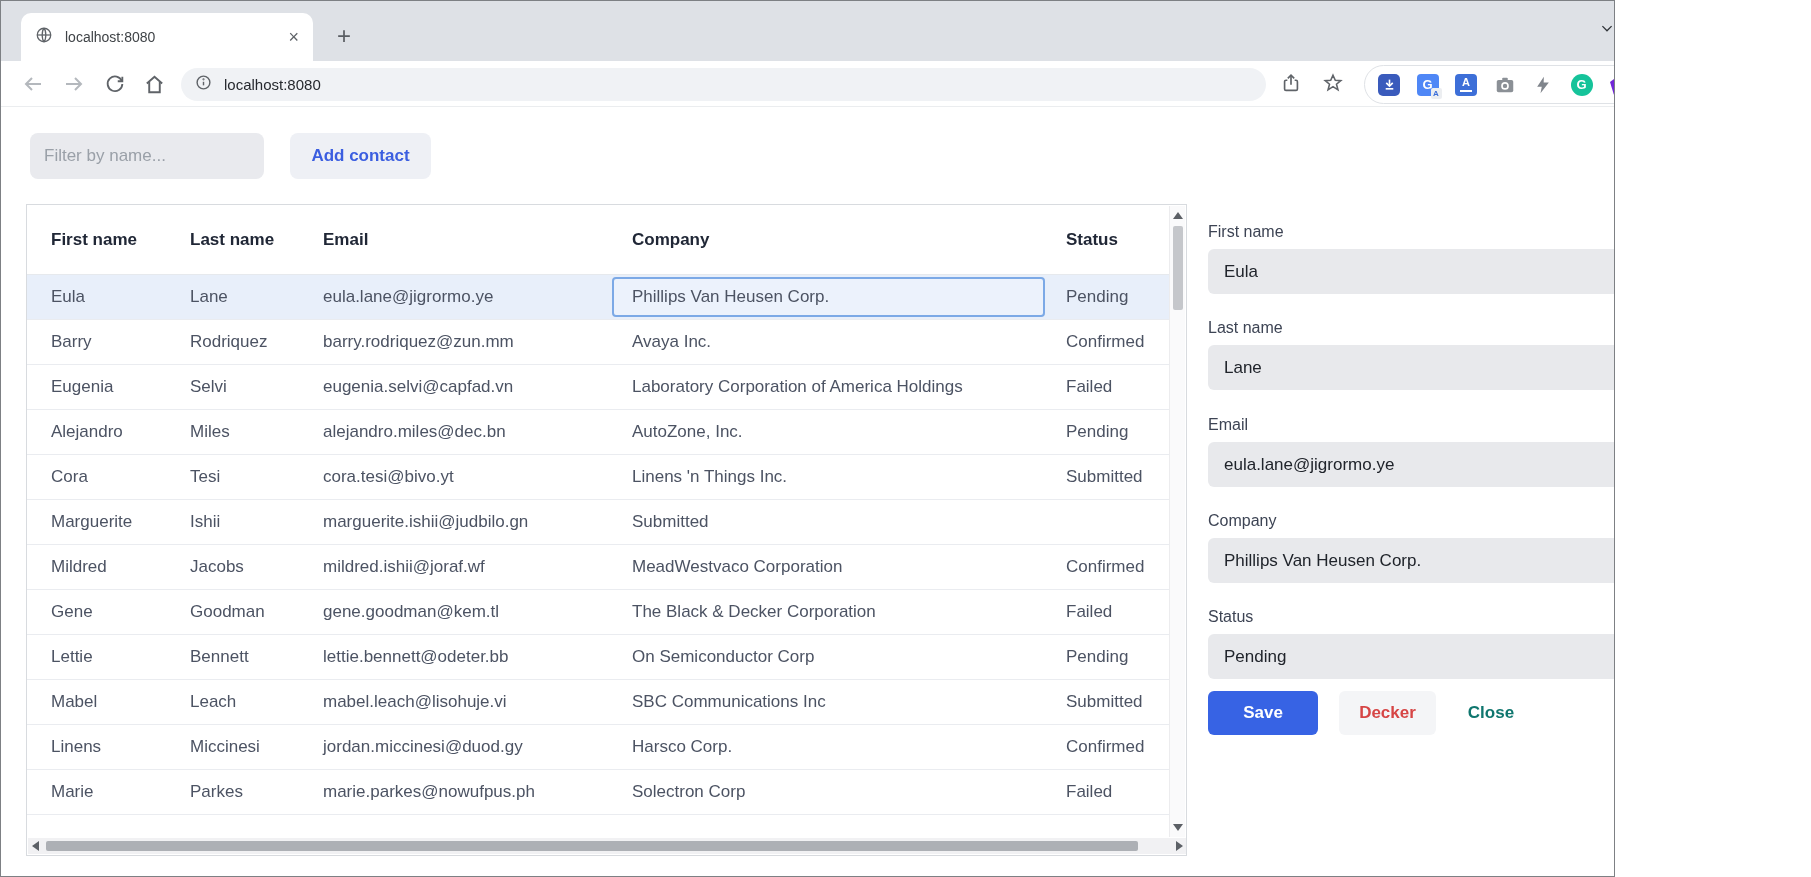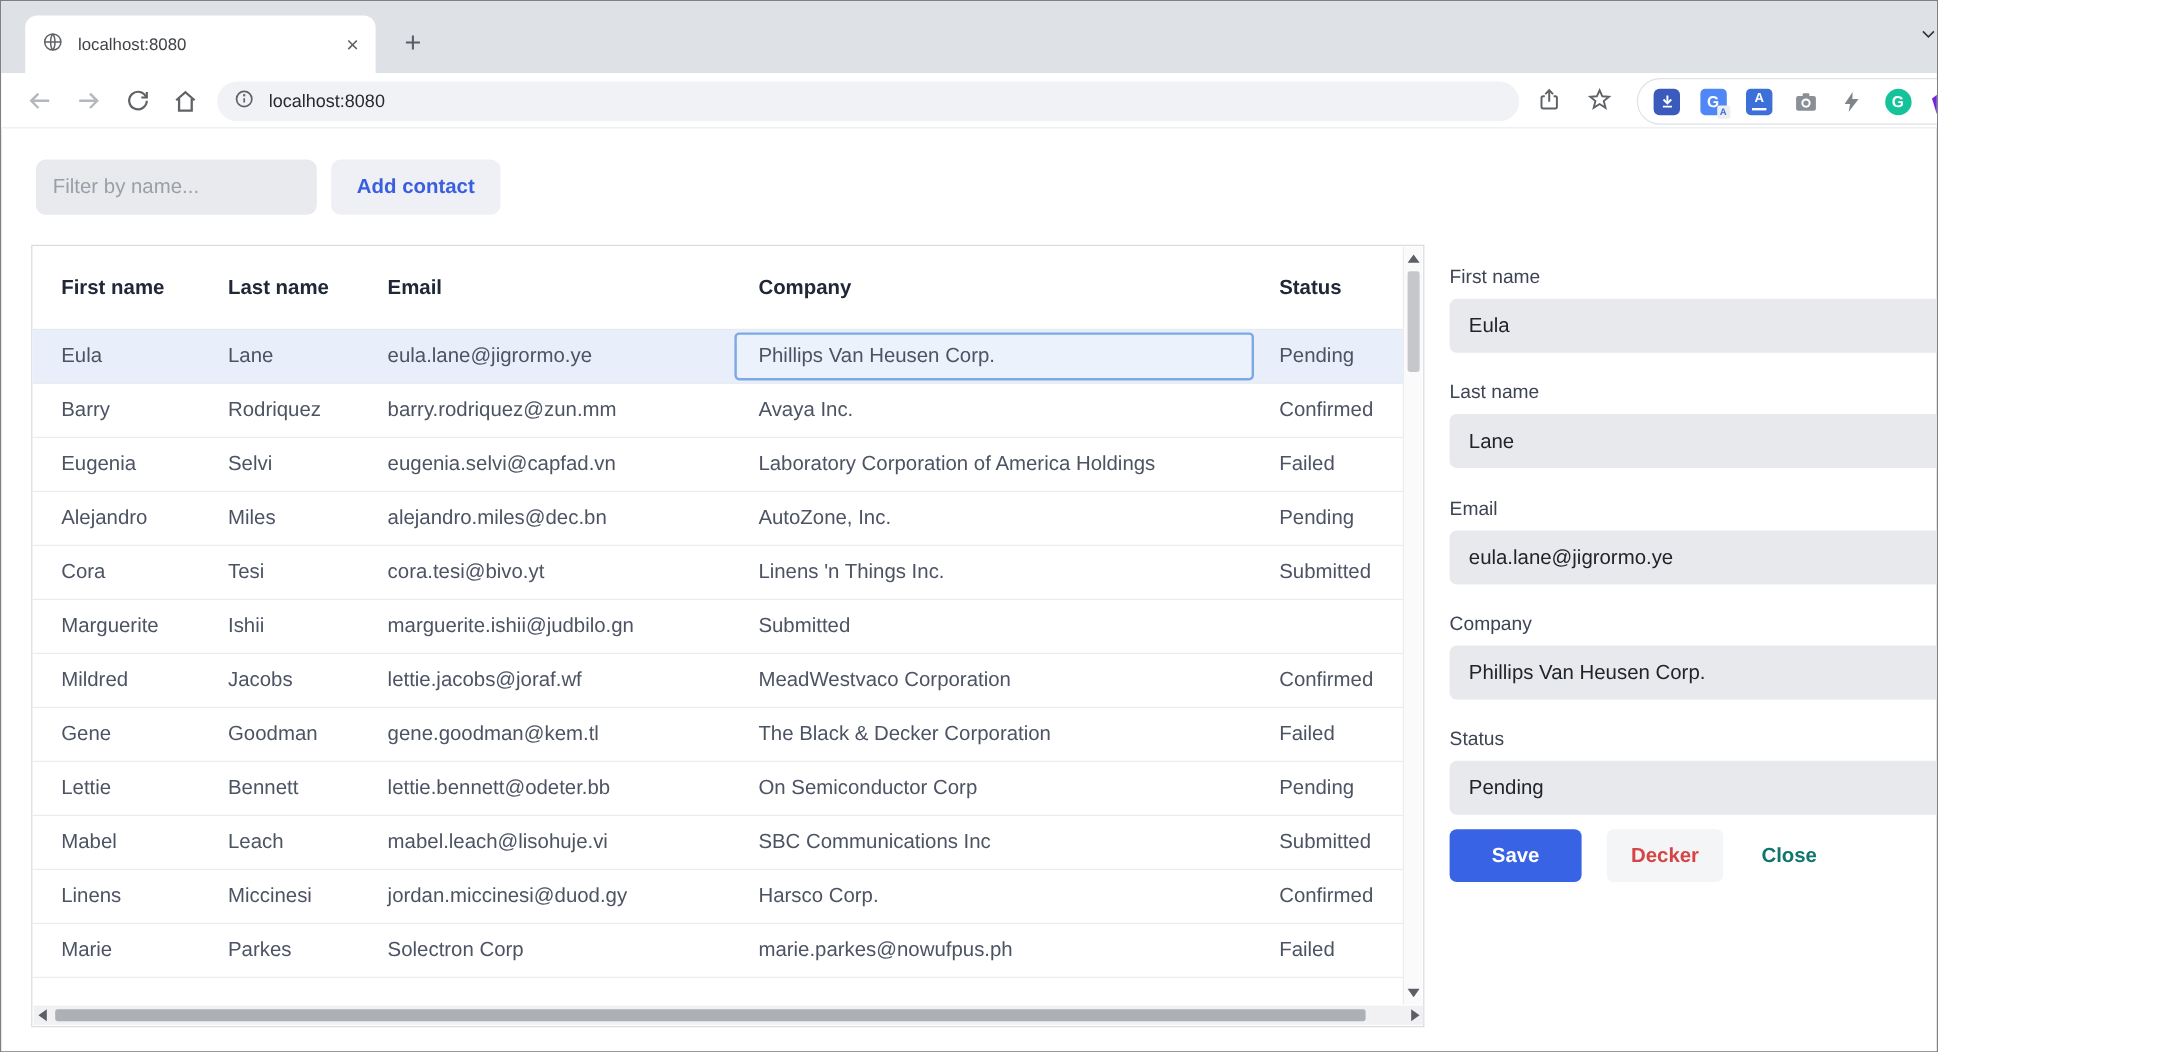--- a/index.html
+++ b/index.html
@@ -30,7 +30,7 @@
   
   .filter-input { position:absolute; left:29px; top:132px; width:234px; height:46px; background:#e9eaee; border:none; border-radius:8px; padding:0 14px; font-size:17px; color:#20242b; font-family:inherit; }
   .filter-input::placeholder { color:#9aa0a8; }
-  .add-contact { position:absolute; left:275px; top:132px; width:141px; height:46px; background:#eef0f5; border:none; border-radius:8px; color:#3b5ee0; font-size:17px; font-weight:bold; font-family:inherit; }
+  .add-contact { position:absolute; left:289px; top:132px; width:141px; height:46px; background:#eef0f5; border:none; border-radius:8px; color:#3b5ee0; font-size:17px; font-weight:bold; font-family:inherit; }
 
   
   .table-wrap { position:absolute; left:25px; top:203px; width:1161px; height:652px; border:1px solid #d8dbdf; background:#fff; overflow:hidden; }

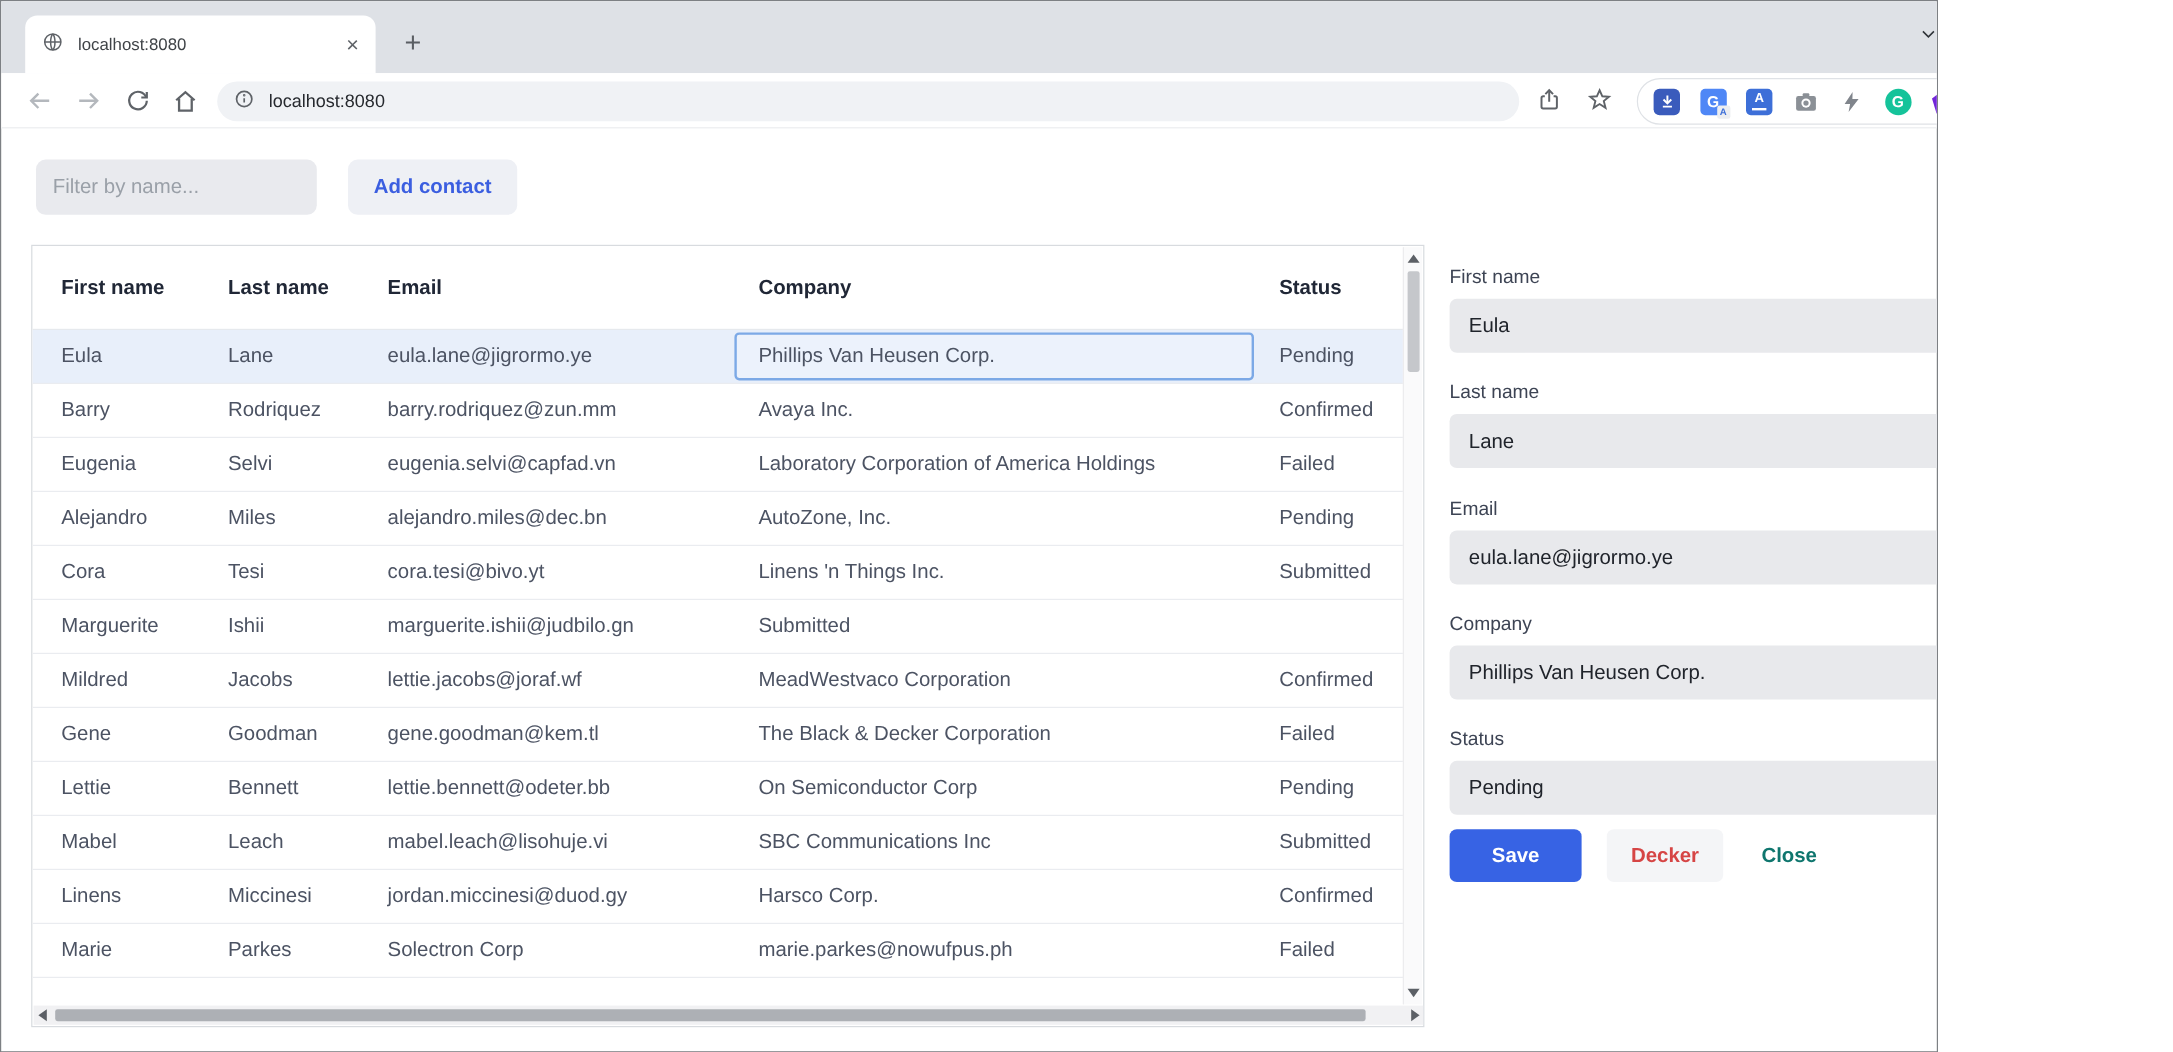--- a/index.html
+++ b/index.html
@@ -275,7 +275,7 @@
         <div class="trow">
           <div class="tcell">Mildred</div>
           <div class="tcell">Jacobs</div>
-          <div class="tcell">lettie.jacobs@joraf.wf</div>
+          <div class="tcell">mildred.ishii@joraf.wf</div>
           <div class="tcell">MeadWestvaco Corporation</div>
           <div class="tcell">Confirmed</div>
         </div>

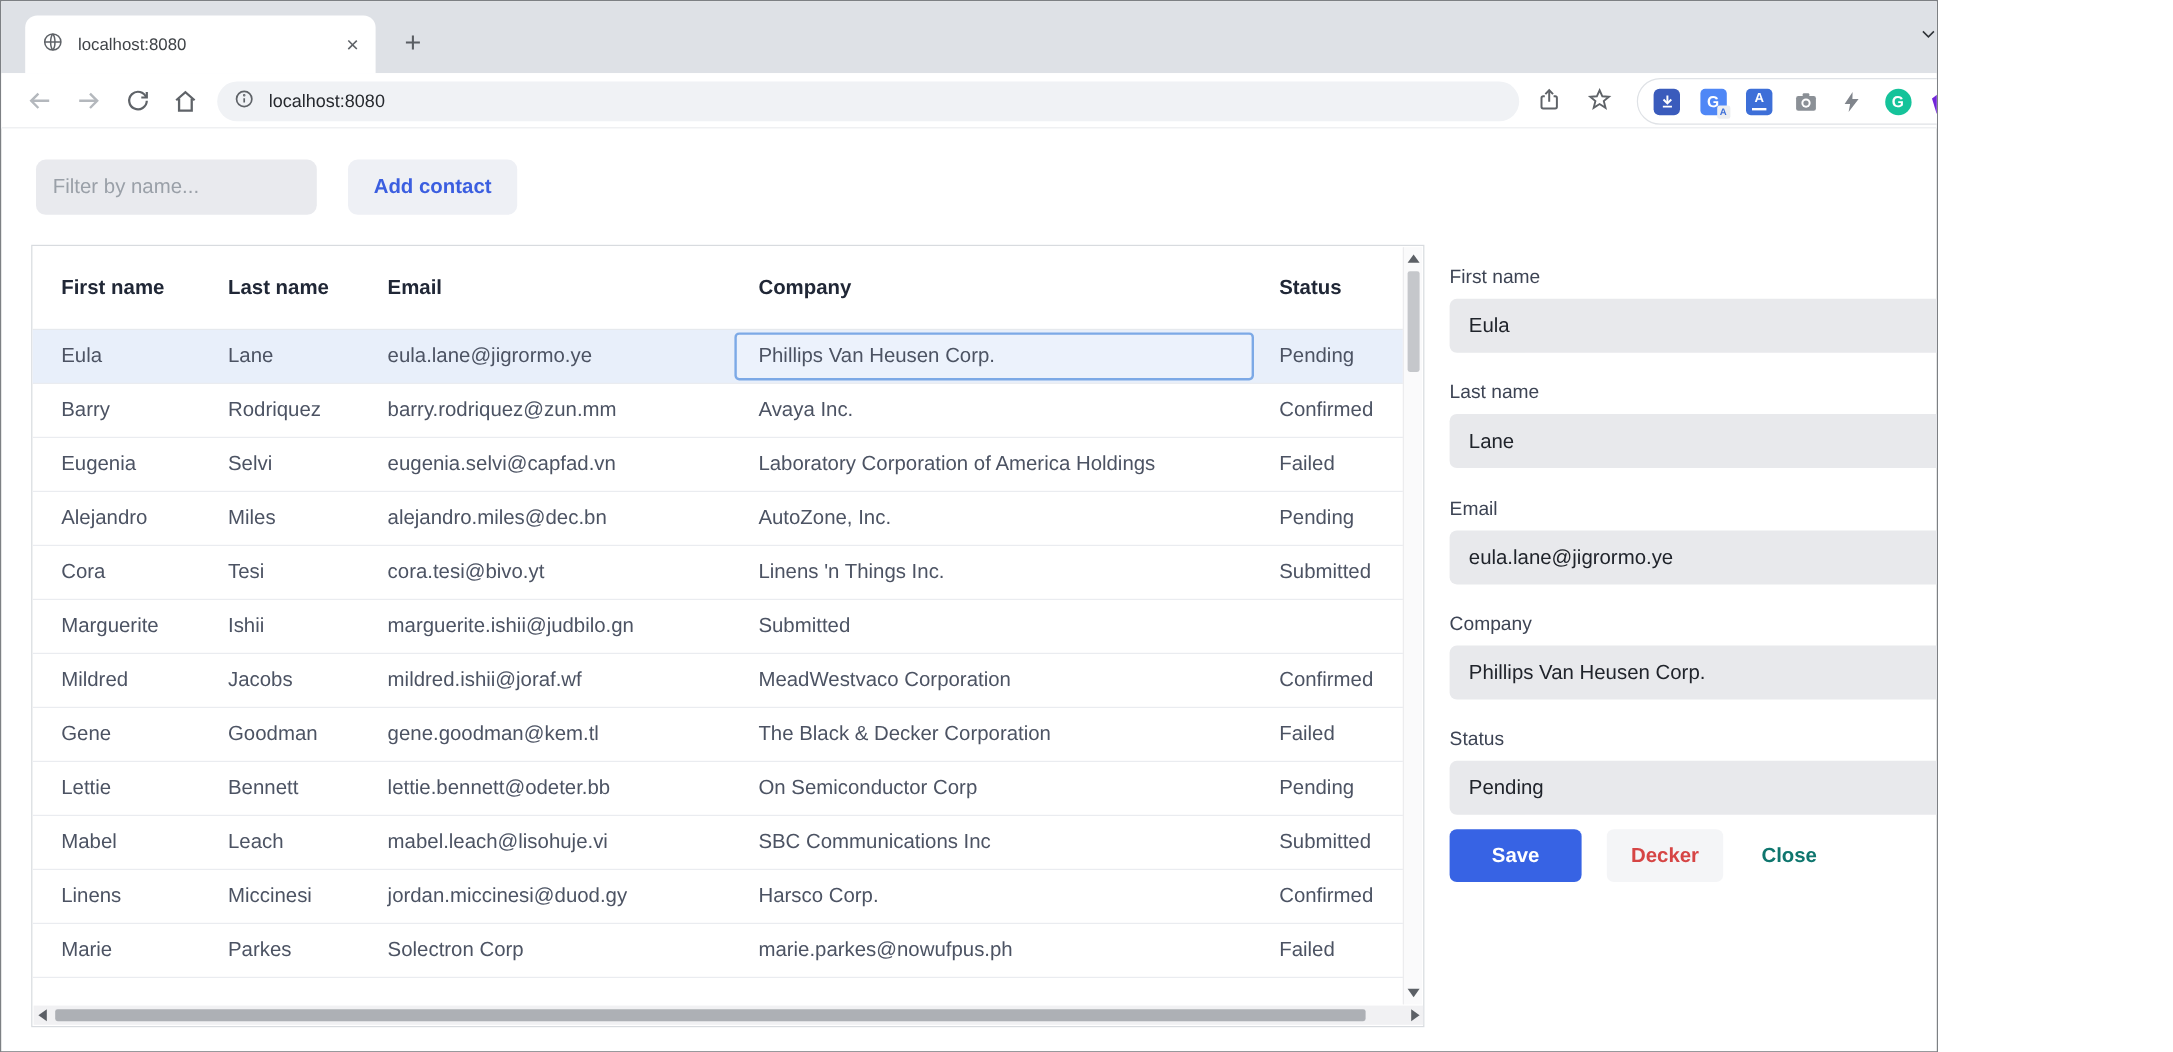--- a/index.html
+++ b/index.html
@@ -310,8 +310,8 @@
         <div class="trow">
           <div class="tcell">Marie</div>
           <div class="tcell">Parkes</div>
+          <div class="tcell">marie.parkes@nowufpus.ph</div>
           <div class="tcell">Solectron Corp</div>
-          <div class="tcell">marie.parkes@nowufpus.ph</div>
           <div class="tcell">Failed</div>
         </div>
       </div>

